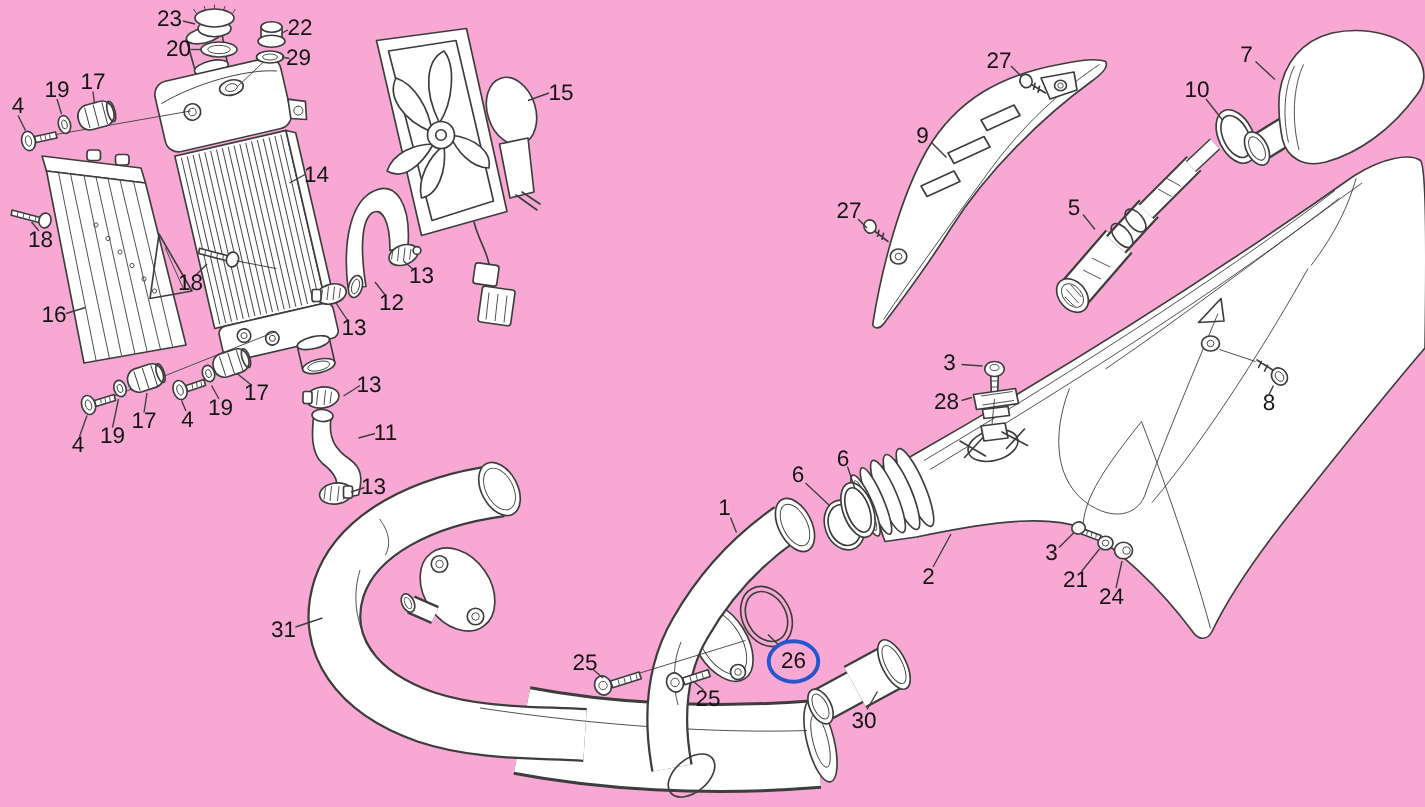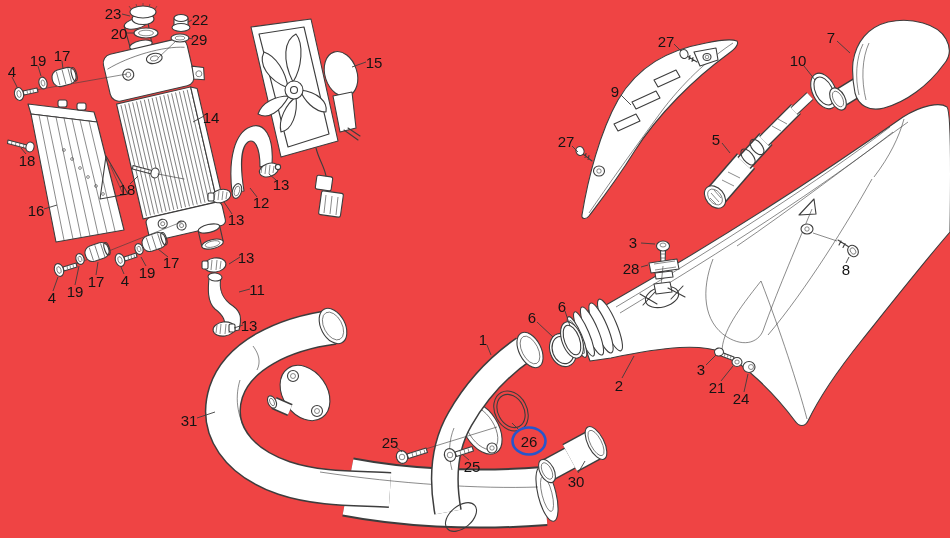--- a/index.html
+++ b/index.html
@@ -3,7 +3,7 @@
 <meta charset="utf-8">
 <style>
   html,body{margin:0;padding:0;background:#fff;}
-  .stage{position:relative;width:950px;height:538px;background:#ef4444;overflow:hidden;
+  .stage{position:relative;width:950px;height:538px;background:#f9a8d4;overflow:hidden;
          font-family:"Liberation Sans",sans-serif;}
   svg{position:absolute;left:0;top:0;}
   .ln{stroke:#3d3d3d;stroke-width:1.1;fill:none;stroke-linecap:round;stroke-linejoin:round;}

